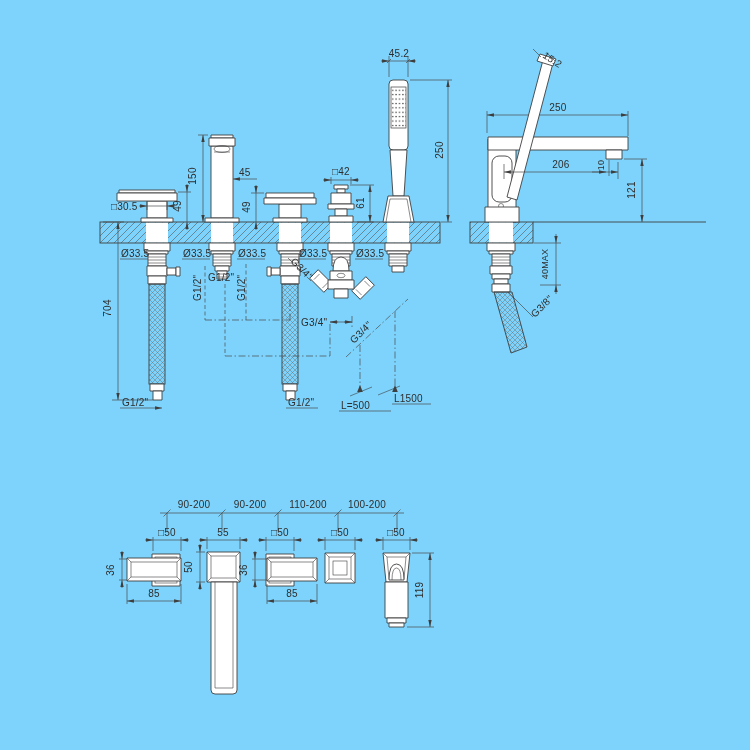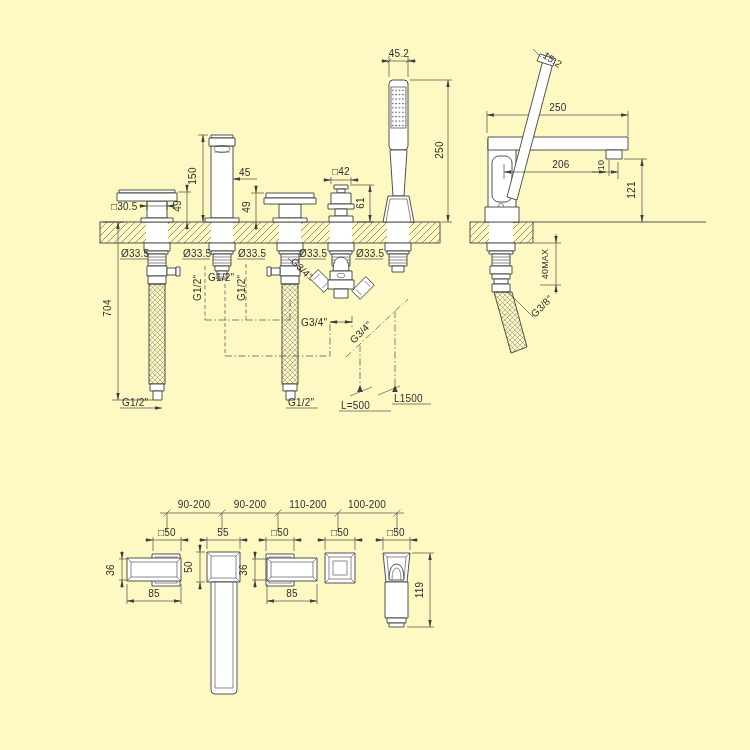--- a/index.html
+++ b/index.html
@@ -3,7 +3,7 @@
 <meta charset="utf-8">
 <style>
   html,body{margin:0;padding:0;background:#fff;}
-  .stage{width:750px;height:750px;background:#fef9c3;position:relative;font-family:"Liberation Sans",sans-serif;}
+  .stage{width:750px;height:750px;background:#7dd3fc;position:relative;font-family:"Liberation Sans",sans-serif;}
   svg text{font:10px "Liberation Sans",sans-serif;fill:#2e2e2e;letter-spacing:.2px;}
   svg text.sm{font-size:9px;}
   .v{text-anchor:middle;}

